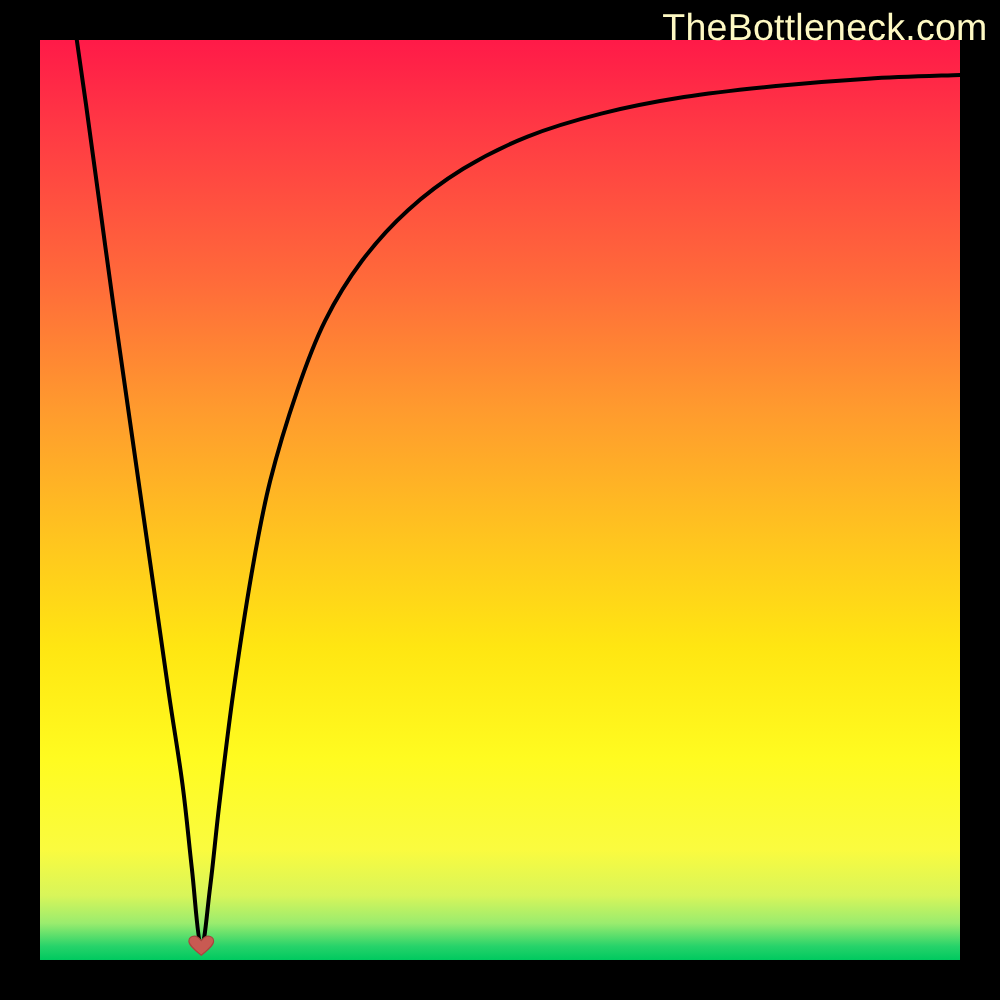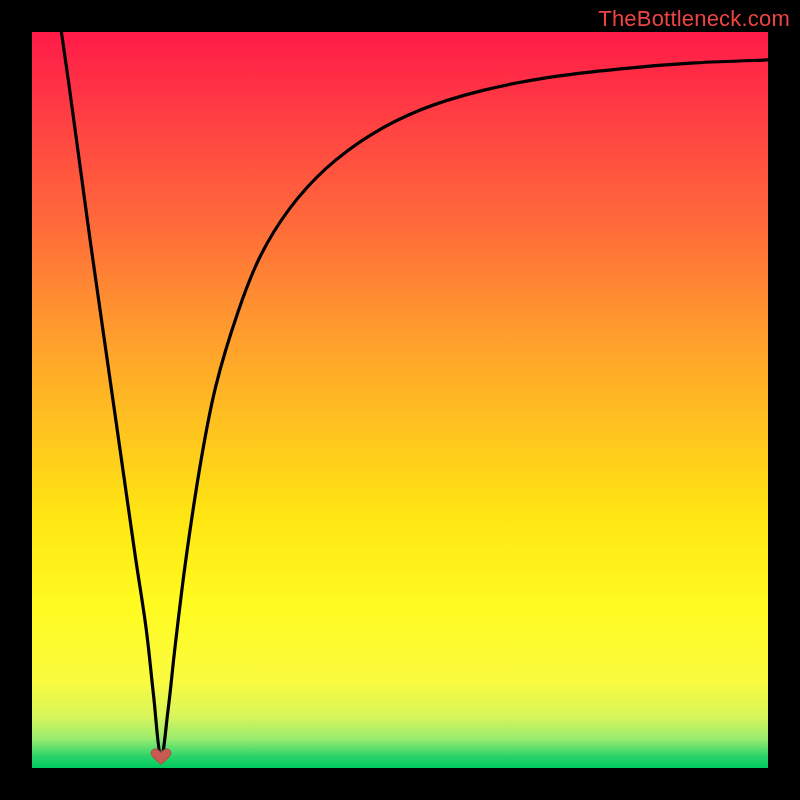--- a/index.html
+++ b/index.html
@@ -44,8 +44,8 @@
     position: absolute;
     top: 6px;
     right: 10px;
-    color: #ef4444;
-    font-size: 22px;
+    color: #fef9c3;
+    font-size: 30px;
     font-weight: 500;
     letter-spacing: 0.2px;
     user-select: none;

